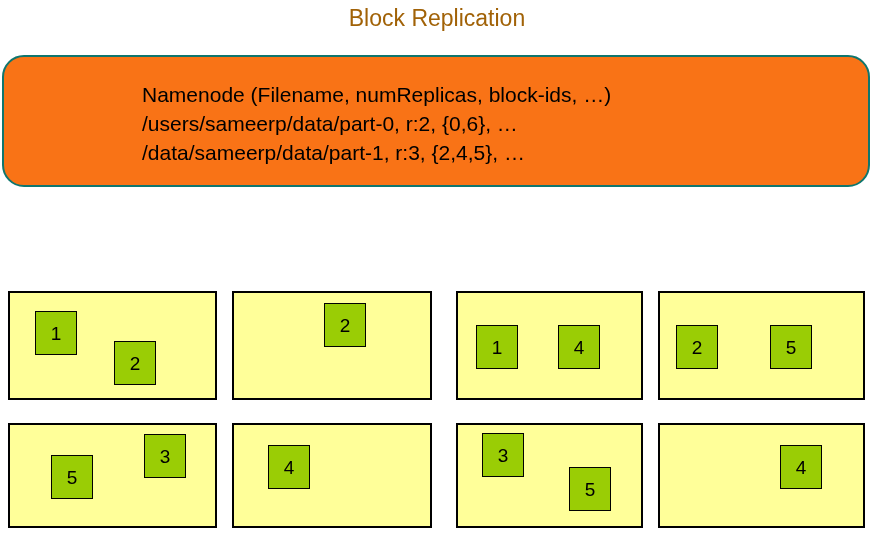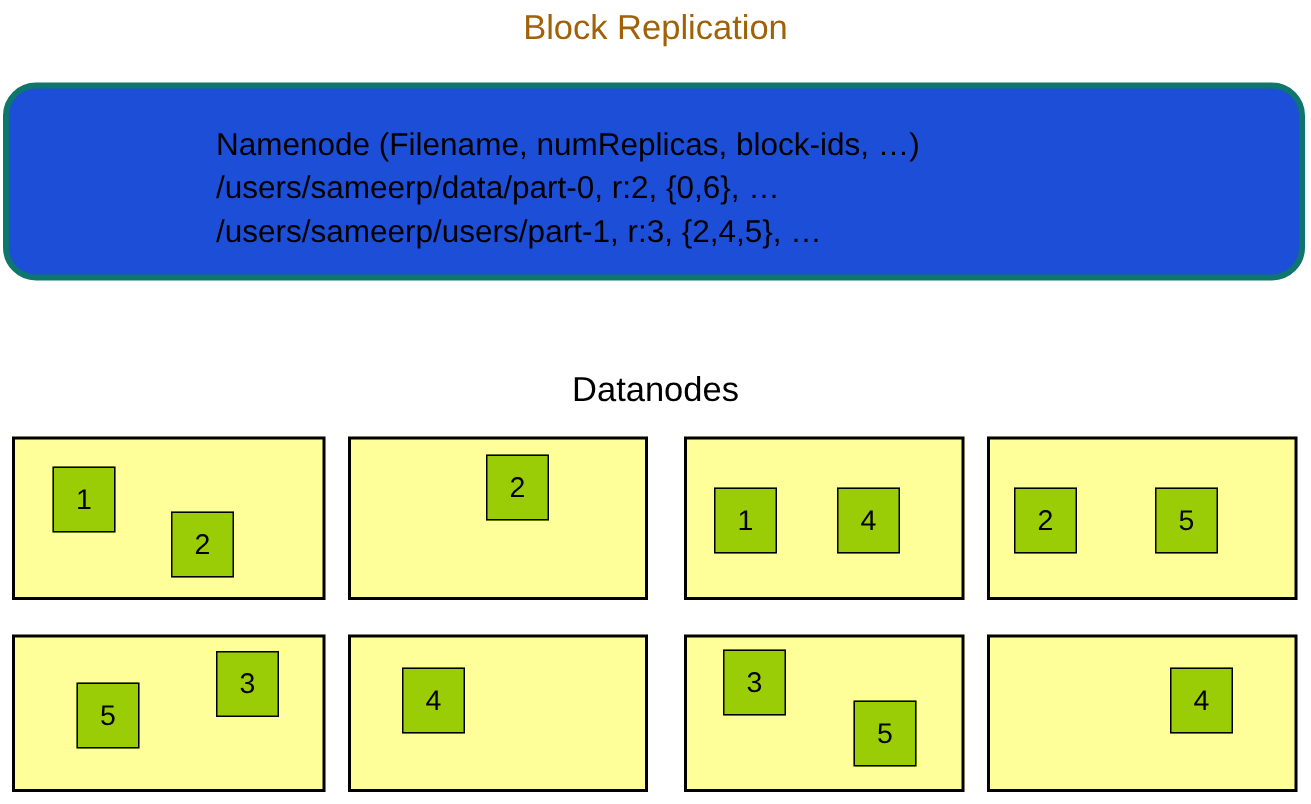--- a/index.html
+++ b/index.html
@@ -45,8 +45,8 @@
     top: 55px;
     width: 868px;
     height: 132px;
-    background: #1d4ed8;
-    border: 4px solid #0f766e;
+    background: #f97316;
+    border: 2px solid #0f766e;
     border-radius: 22px;
     box-sizing: border-box;
   }

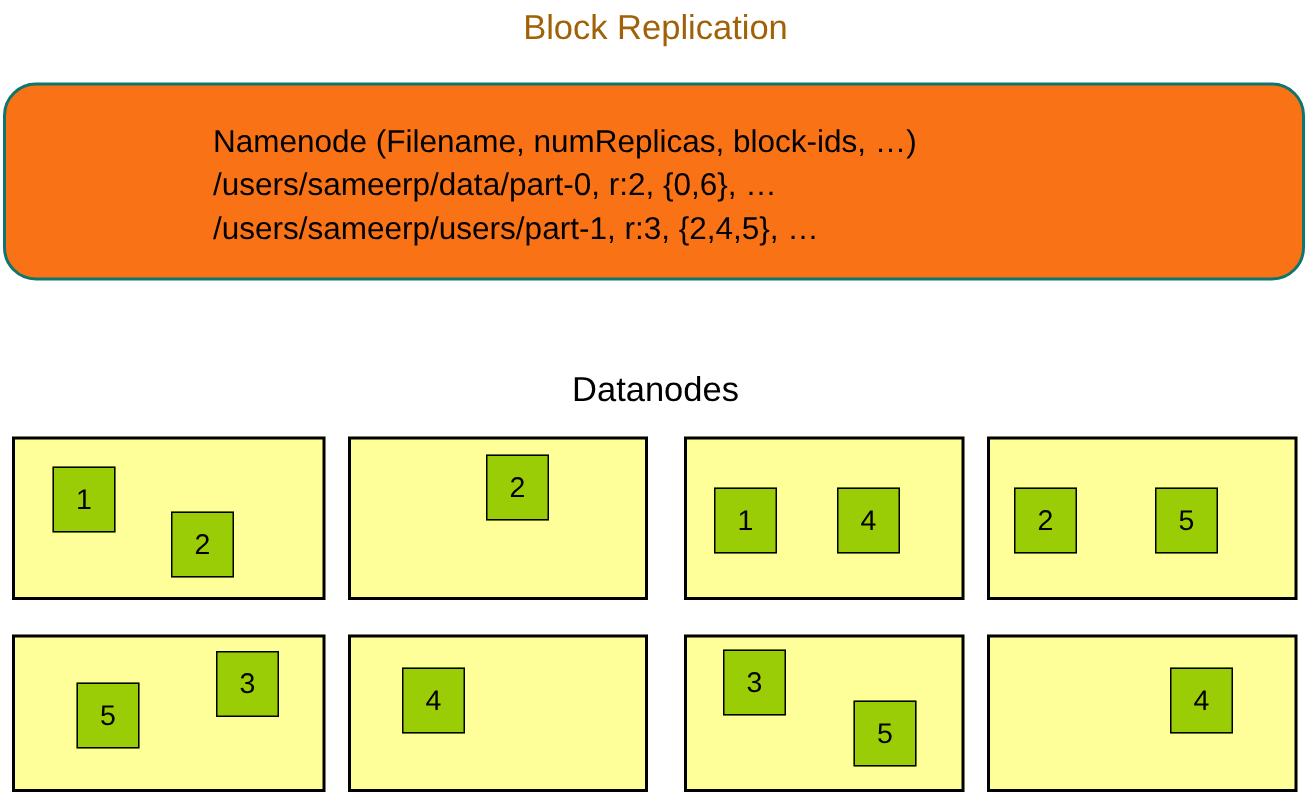--- a/index.html
+++ b/index.html
@@ -109,7 +109,7 @@
     <div class="namenode-text">
       <div>Namenode (Filename, numReplicas, block-ids, …)</div>
       <div>/users/sameerp/data/part-0, r:2, {0,6}, …</div>
-      <div>/users/sameerp/users/part-1, r:3, {2,4,5}, …</div>
+      <div>/data/sameerp/data/part-1, r:3, {2,4,5}, …</div>
     </div>
   </div>
 

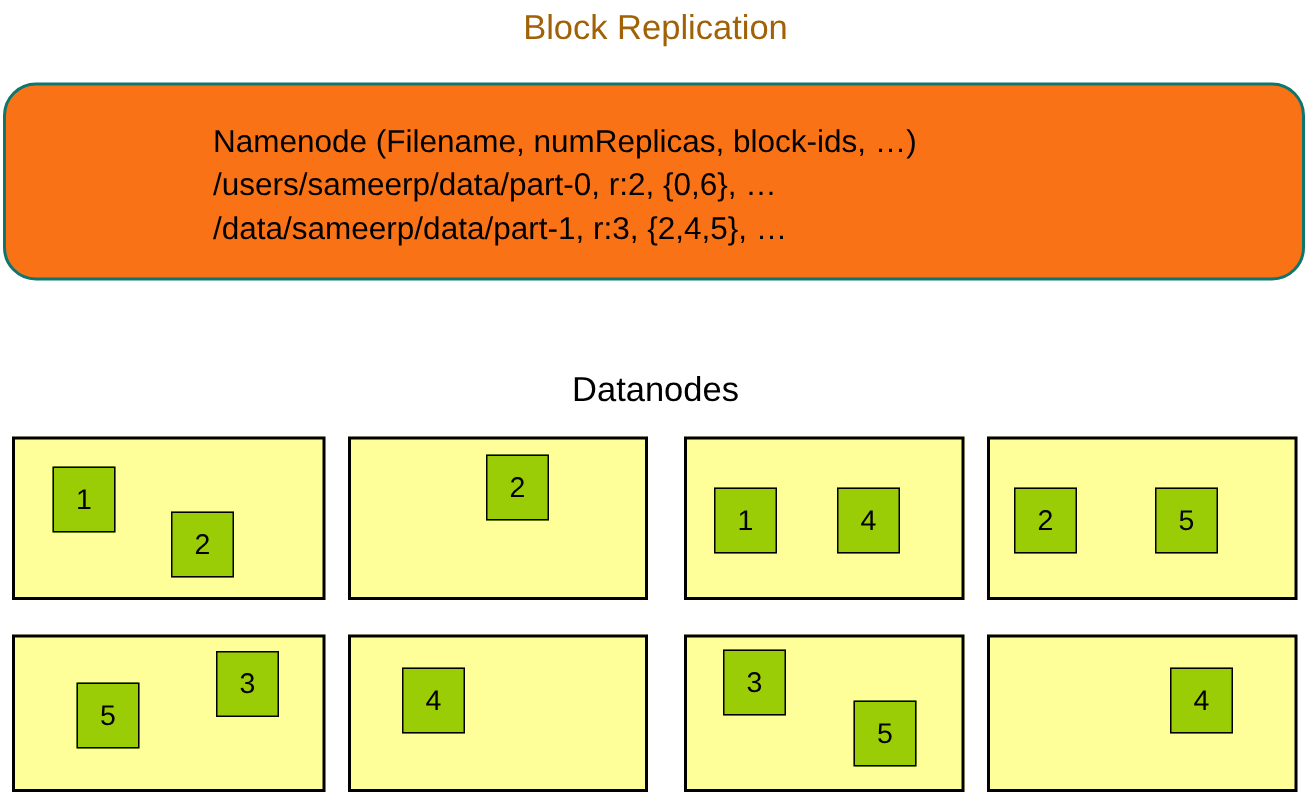--- a/index.html
+++ b/index.html
@@ -113,7 +113,6 @@
     </div>
   </div>
 
-  <div class="datanodes-label">Datanodes</div>
 
   <div class="datanode" style="left:8px;  top:291px; width:209px; height:109px;">
     <div class="block" style="left:25px; top:18px; width:42px; height:44px;">1</div>

